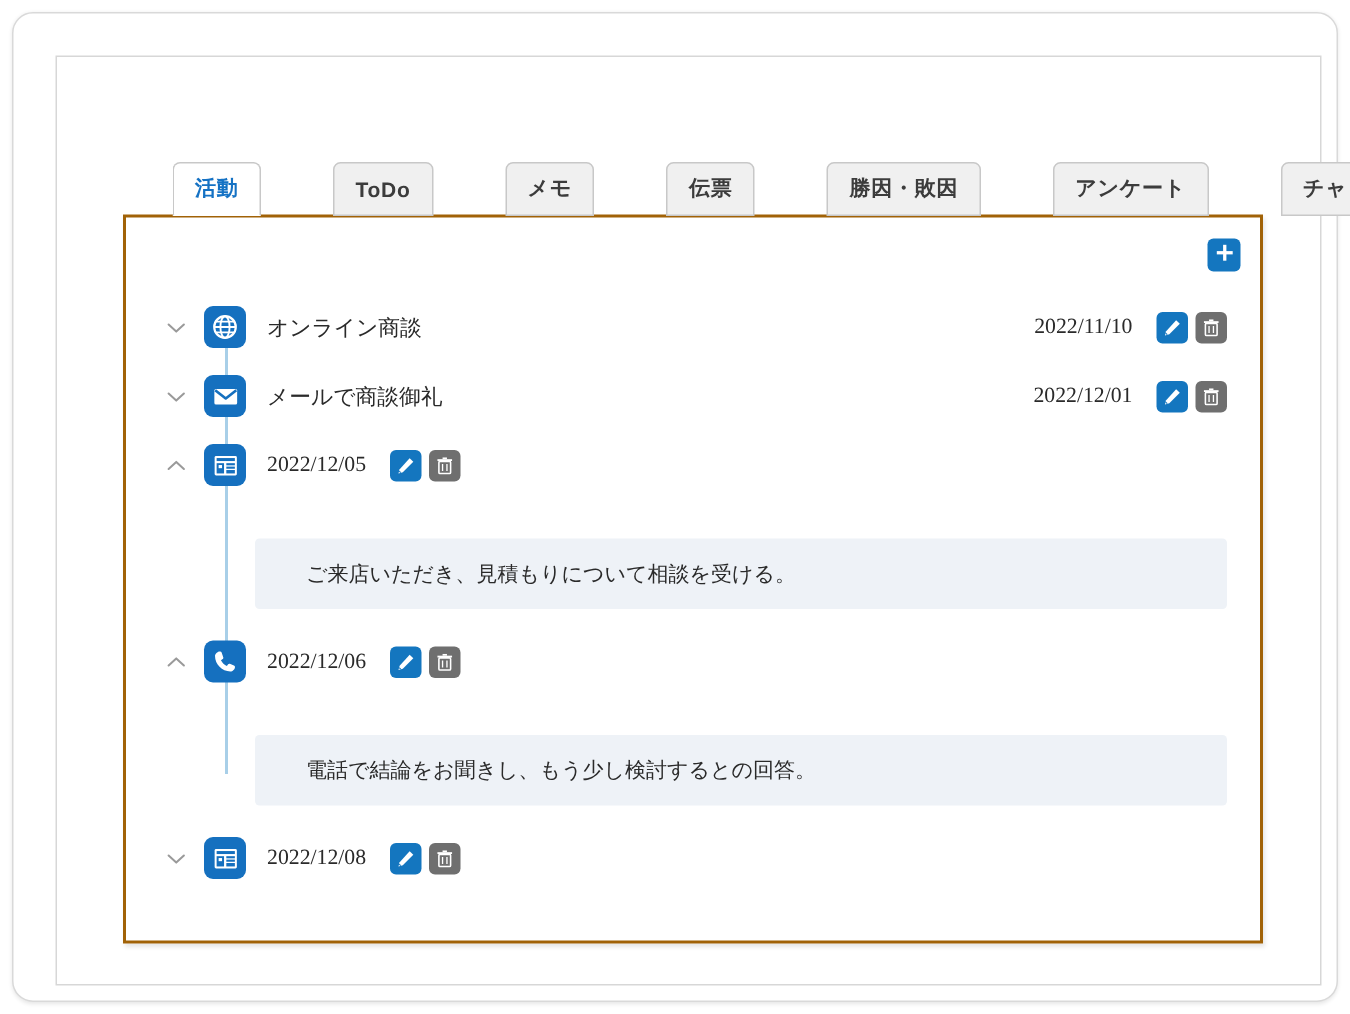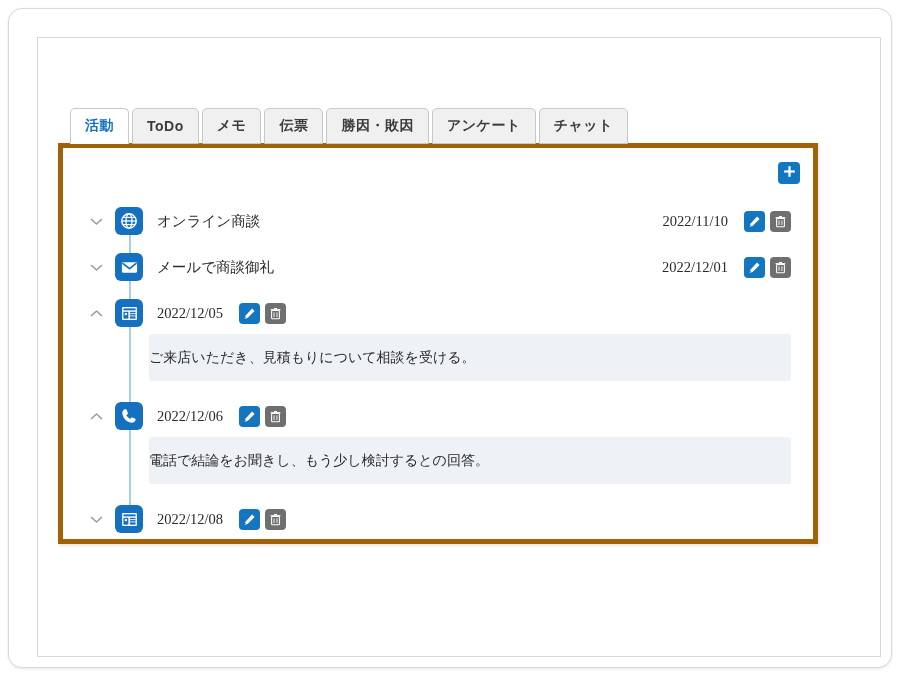--- a/index.html
+++ b/index.html
@@ -67,6 +67,7 @@
     cursor: pointer;
     white-space: nowrap;
     letter-spacing: 0.5px;
+    margin-left: 45px;
   }
   .tab.active {
     background: #ffffff;

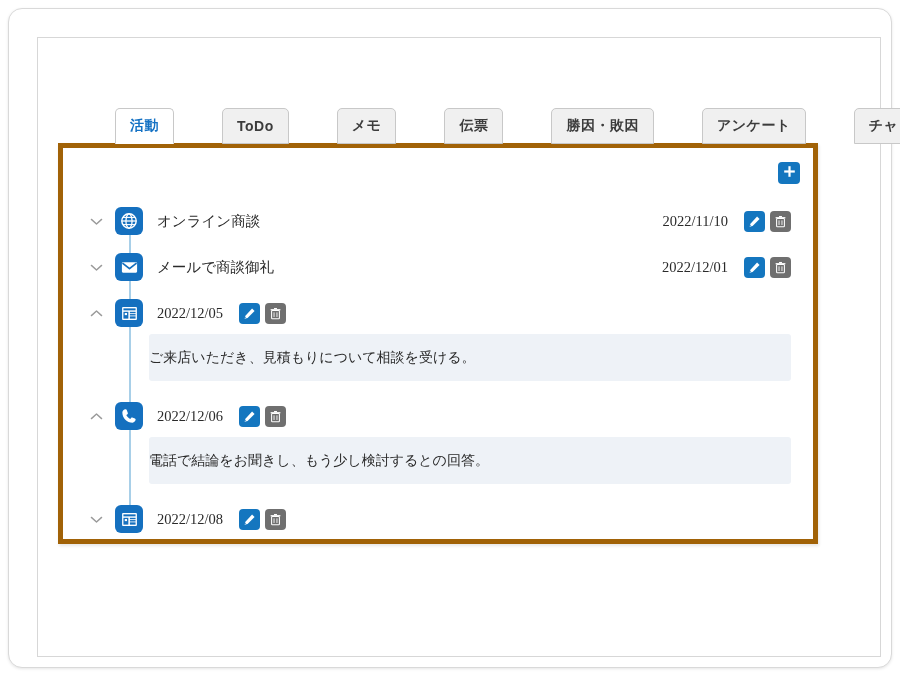--- a/index.html
+++ b/index.html
@@ -80,12 +80,12 @@
   
   .content-panel {
     position: absolute;
-    left: 58px;
+    left: 82px;
     top: 143px;
     width: 760px;
-    height: 401px;
+    height: 486px;
     box-sizing: border-box;
-    border: 5px solid #a16207;
+    border: 2px solid #a16207;
     background: #ffffff;
     box-shadow: 1px 2px 3px rgba(0,0,0,0.10);
   }

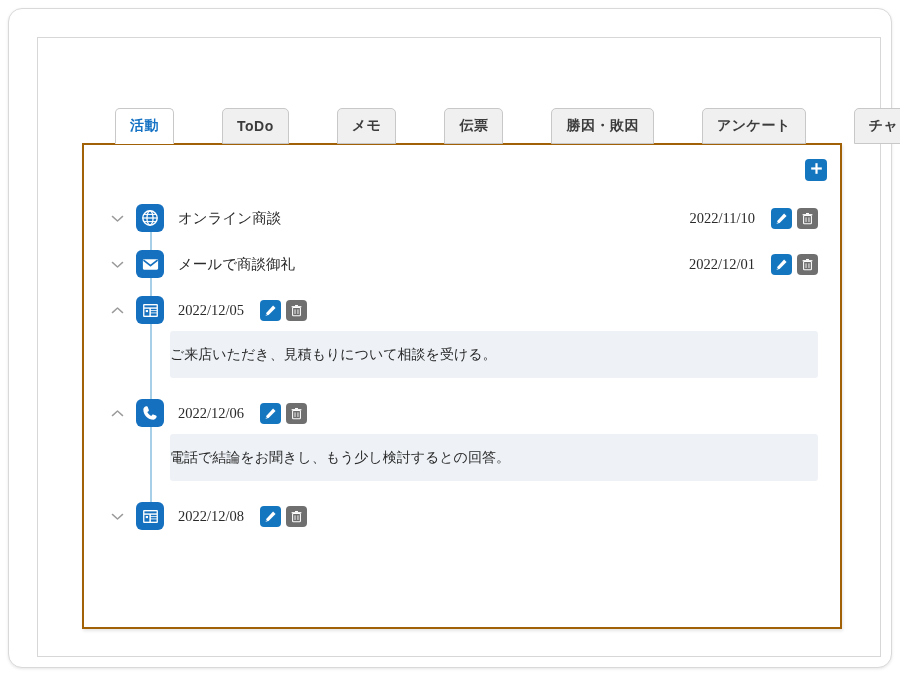--- a/index.html
+++ b/index.html
@@ -201,11 +201,12 @@
   .detail-box {
     background: #eef2f7;
     border-radius: 3px;
-    padding: 13px 0;
+    padding: 13px 34px;
     font-size: 14px;
     color: #2a2a2a;
     line-height: 1.5;
     min-height: 20px;
+    margin-top: 28px;
   }
 </style>
 </head>

